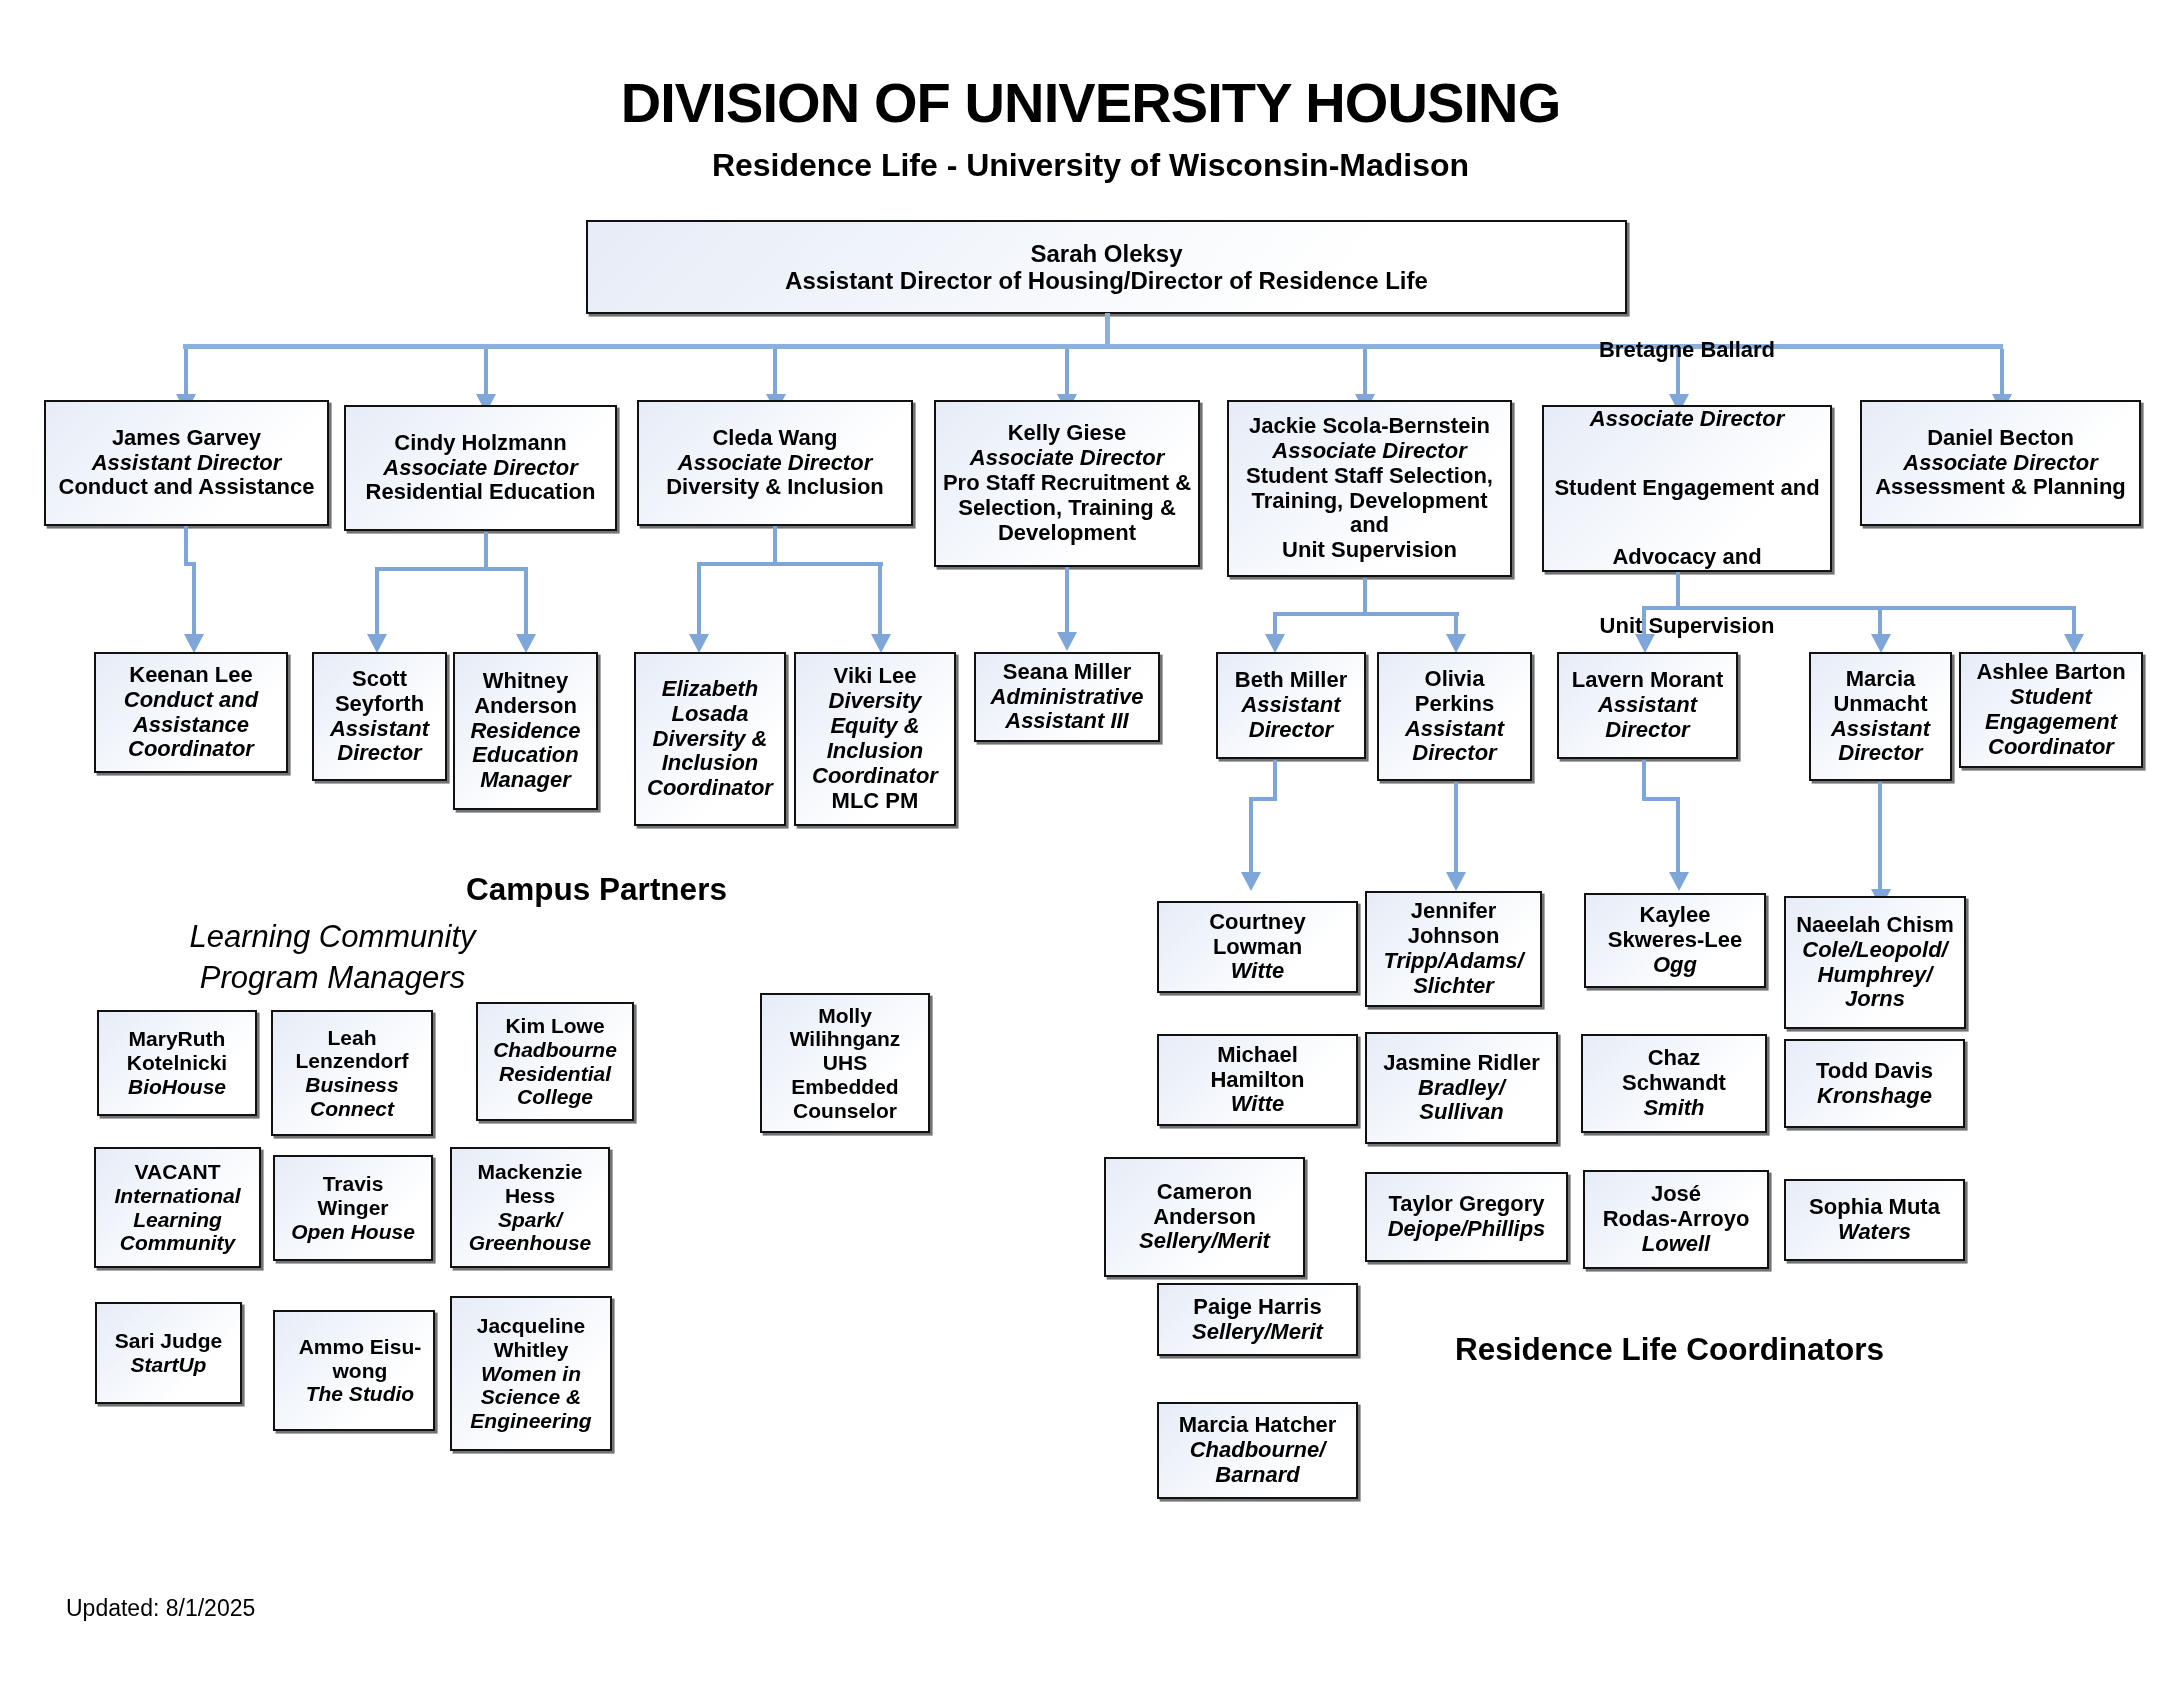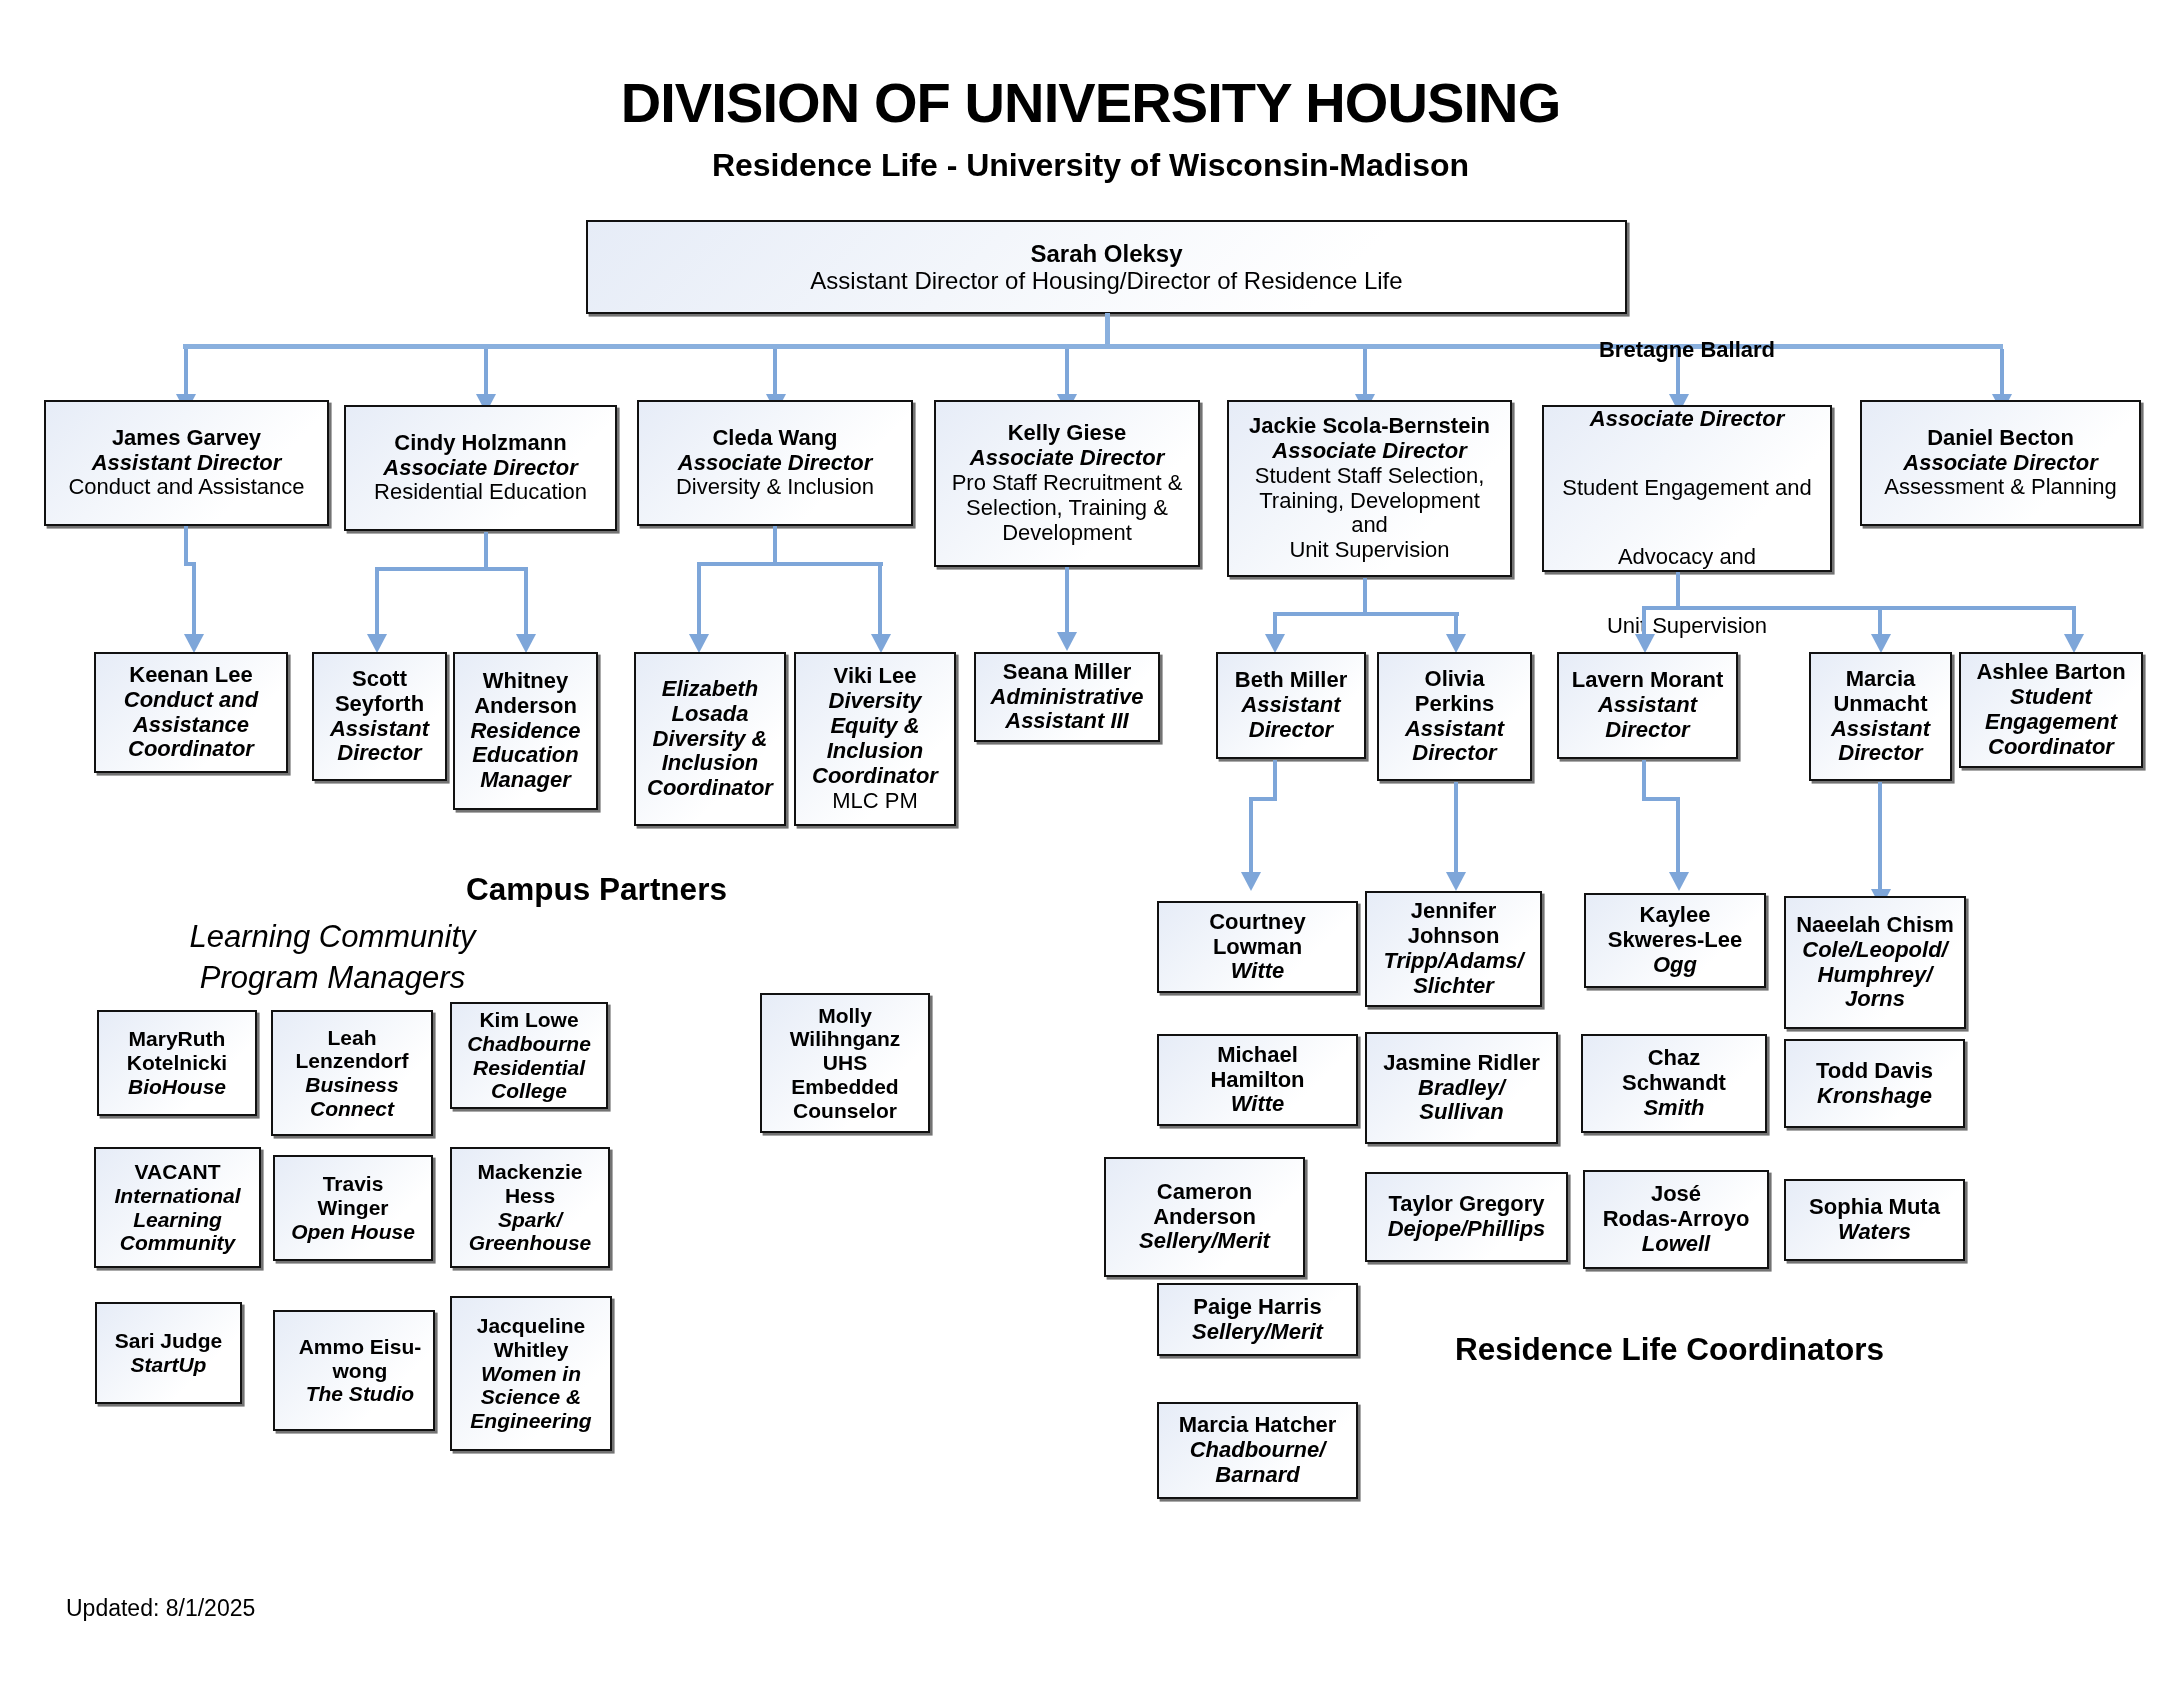--- a/index.html
+++ b/index.html
@@ -49,7 +49,7 @@
   .node .ln{ display:block; width:100%; }
   .b  { font-weight:bold; }
   .i  { font-weight:bold; font-style:italic; }
-  .n  { font-weight:normal; }
+  .n  { font-weight:bold; }
 
   
   .s28 .ln{ font-size:24px; }

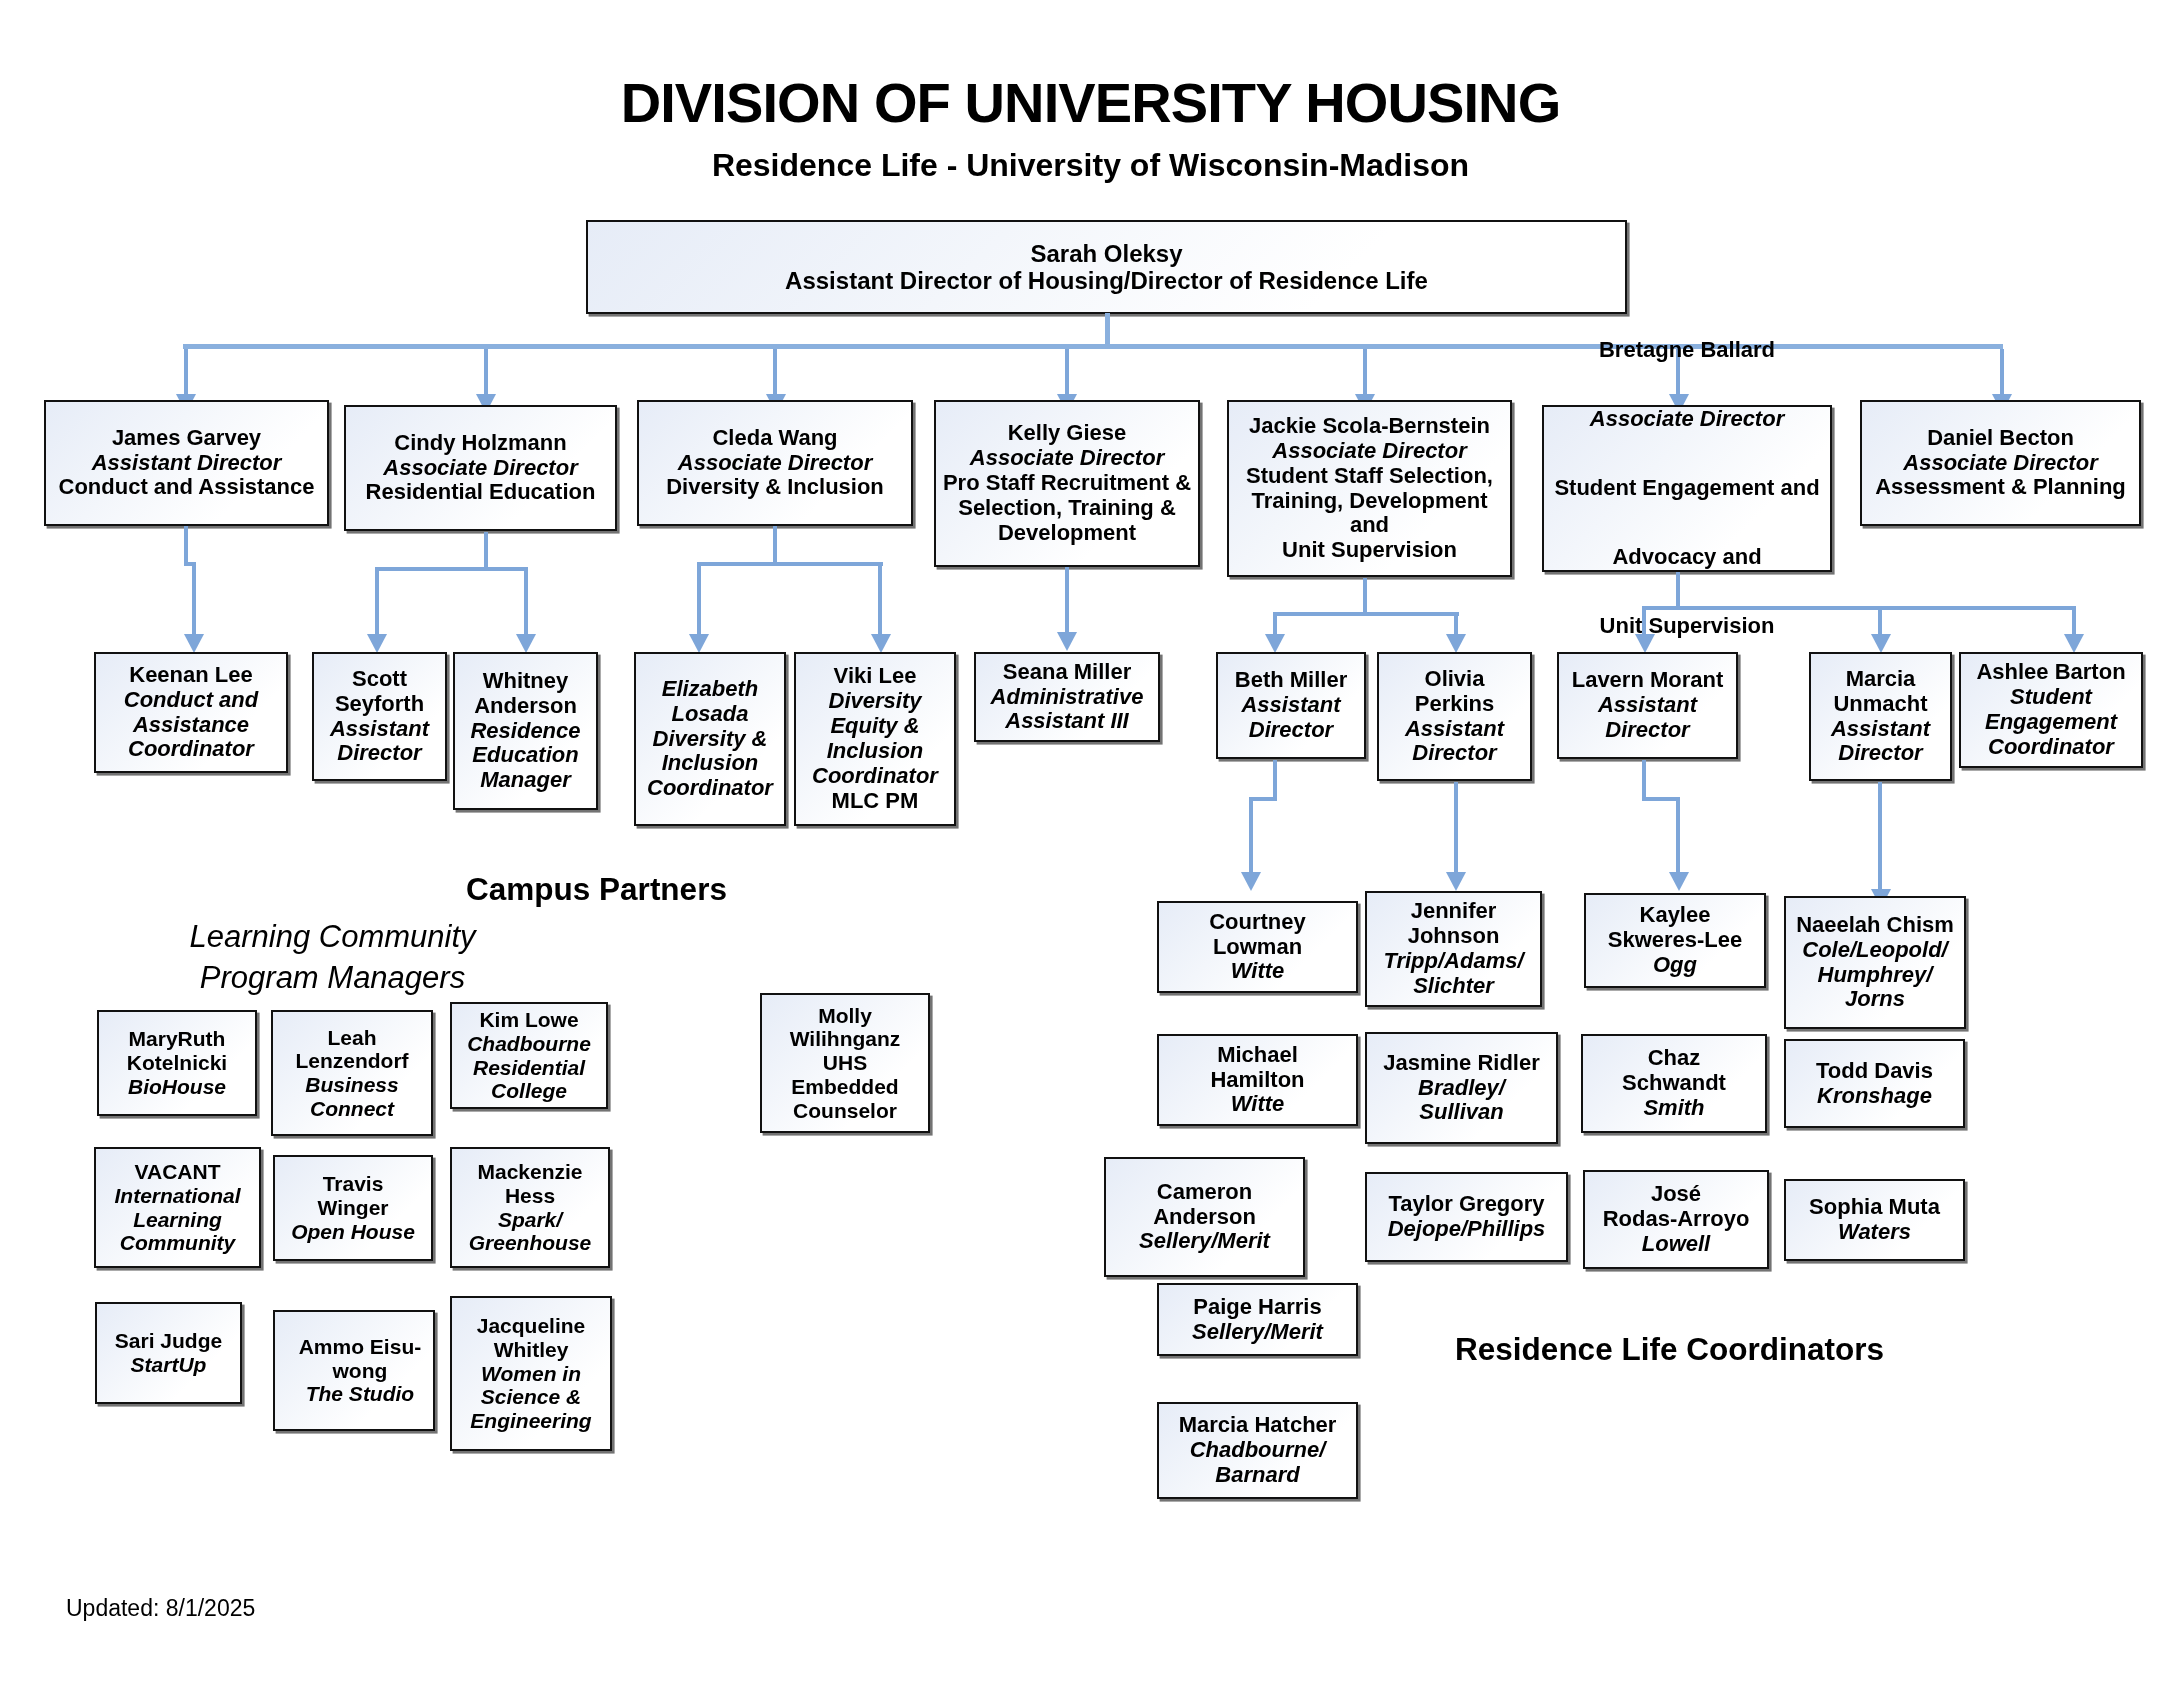--- a/index.html
+++ b/index.html
@@ -295,7 +295,7 @@
     <span class="ln i">Business</span>
     <span class="ln i">Connect</span>
   </div>
-  <div class="node s25" style="left:450px; top:1002px; width:158px; height:107px;text-align:center;">
+  <div class="node s25" style="left:476px; top:1002px; width:158px; height:119px;text-align:center;">
     <span class="ln b">Kim Lowe</span>
     <span class="ln i">Chadbourne</span>
     <span class="ln i">Residential</span>

